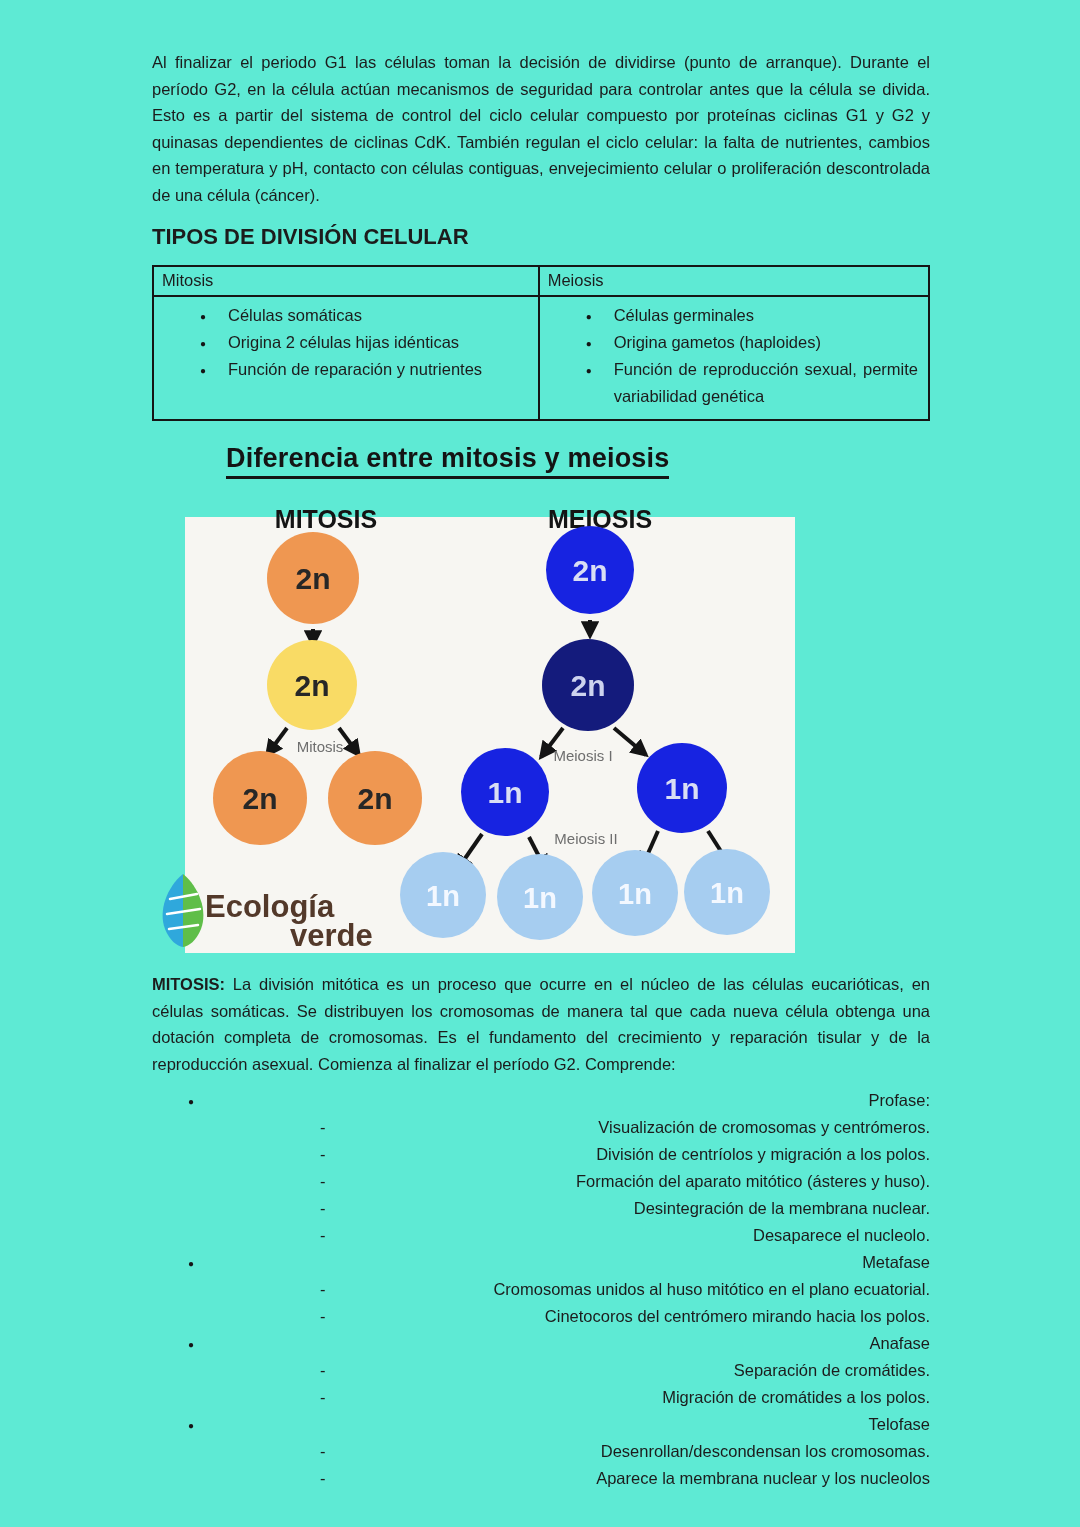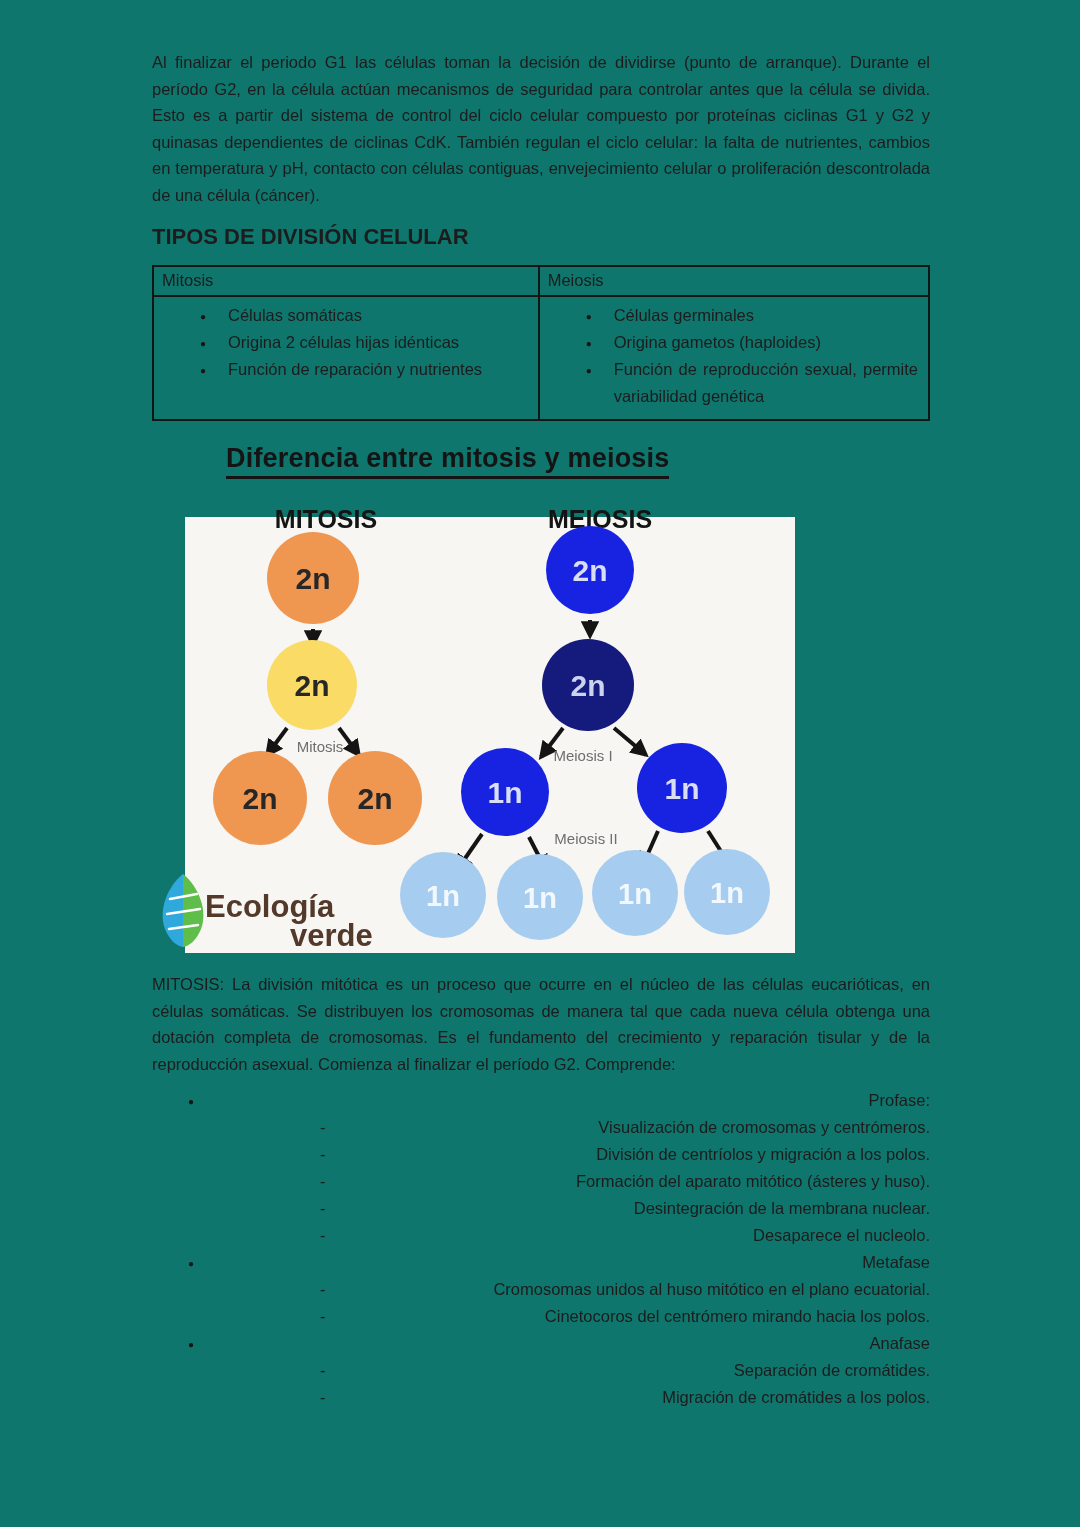--- a/index.html
+++ b/index.html
@@ -13,7 +13,7 @@
     box-sizing:border-box;
     width:1080px; height:1527px;
     padding:49px 150px 0 152px;
-    background:#0f766e;
+    background:#5eead4;
   }
   .body-text {
     font-size:16.5px; line-height:26.5px;

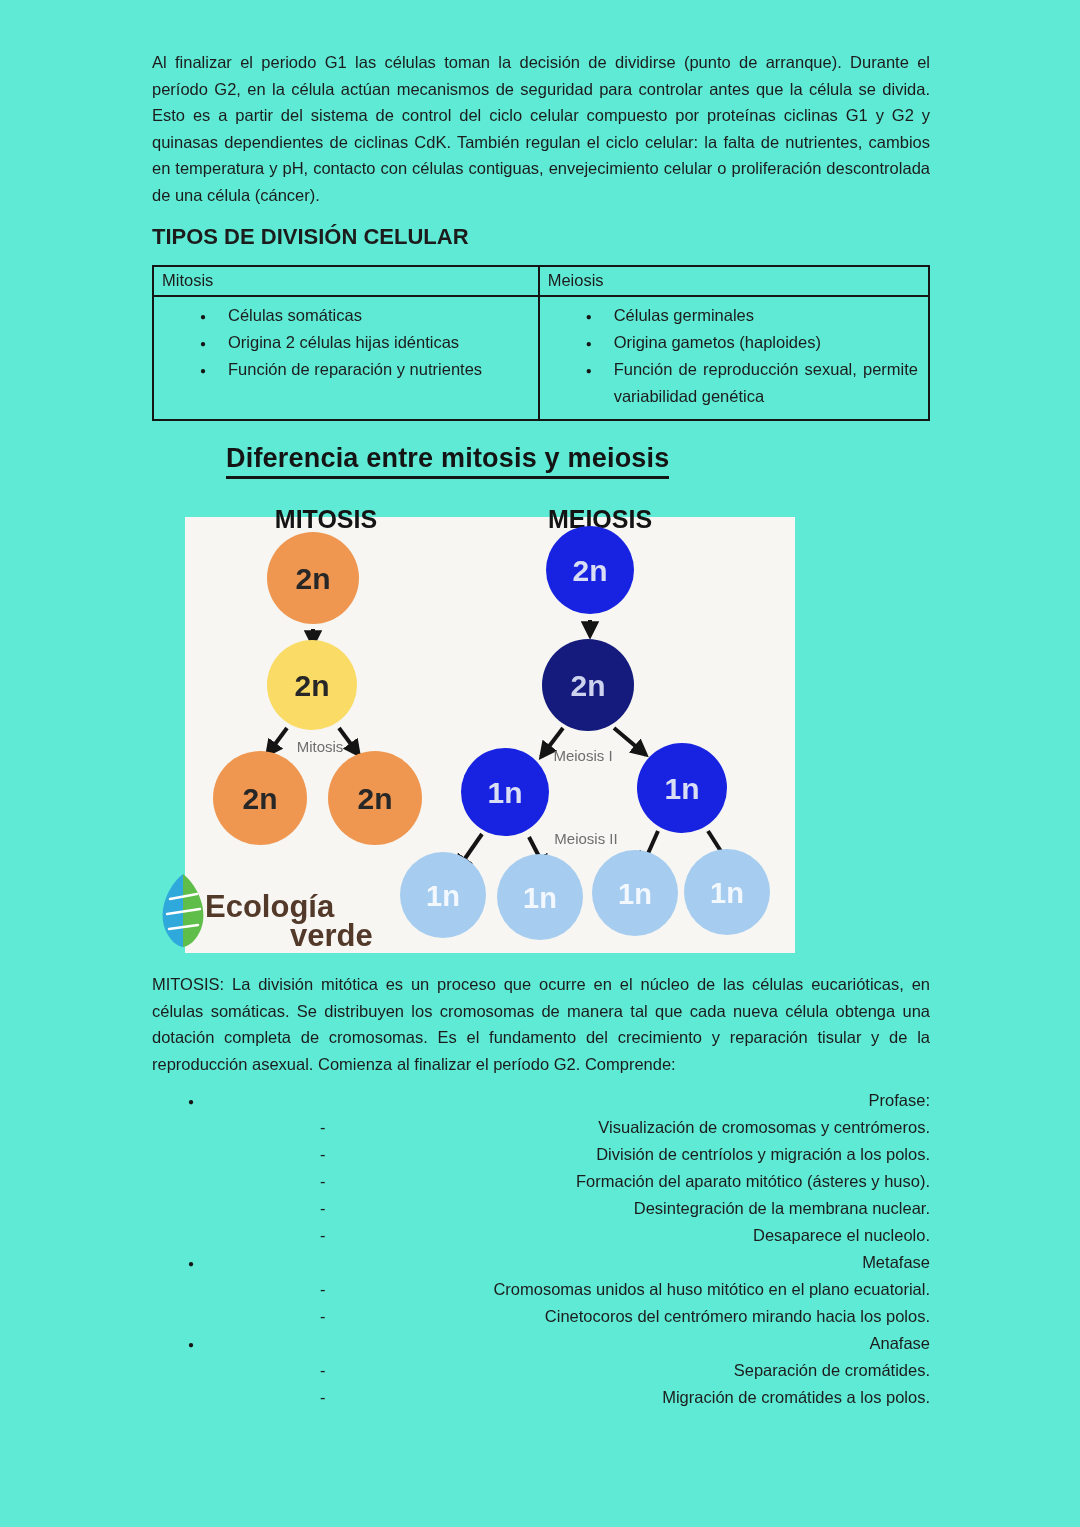--- a/index.html
+++ b/index.html
@@ -56,7 +56,7 @@
   .diagram-svg { position:absolute; left:0; top:52px; }
   
   .mitosis-par { margin-top:16px; }
-  .bold { font-weight:normal; }
+  .bold { font-weight:bold; }
   .phases { margin-top:10px;text-align:right; }
   .phase-name {
     position:relative; padding-left:66px;

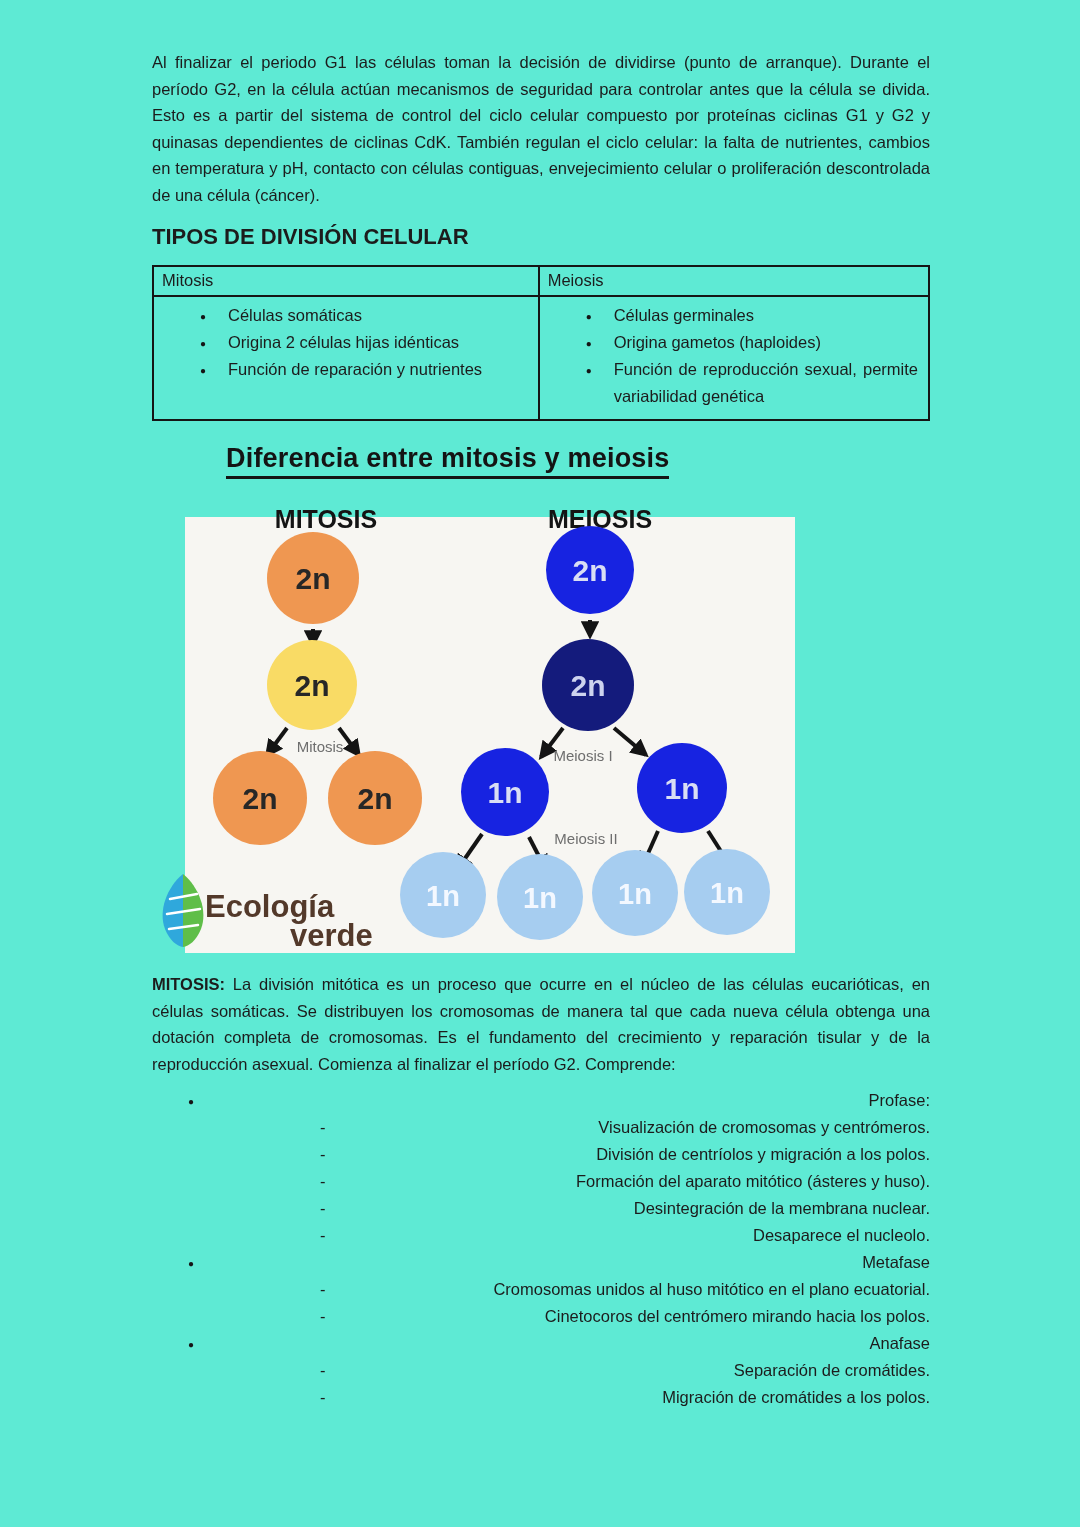--- a/index.html
+++ b/index.html
@@ -222,6 +222,11 @@
       <div class="subitem">Migración de cromátides a los polos.</div>
     </div>
 
+    <div class="phase">
+      <div class="phase-name">Telofase</div>
+      <div class="subitem">Desenrollan/descondensan los cromosomas.</div>
+      <div class="subitem">Aparece la membrana nuclear y los nucleolos</div>
+    </div>
 
   </div>
 </div>

